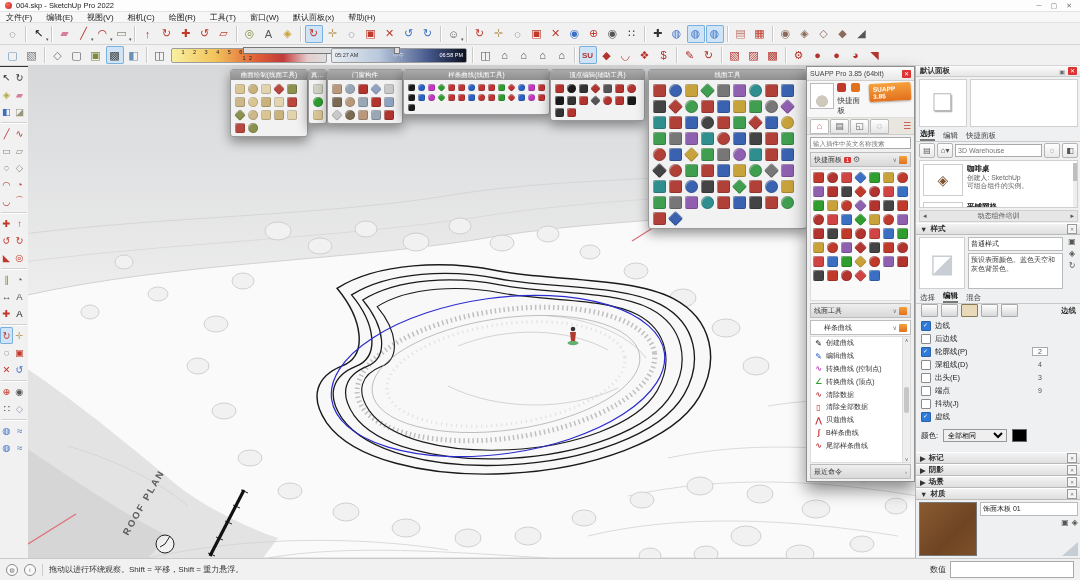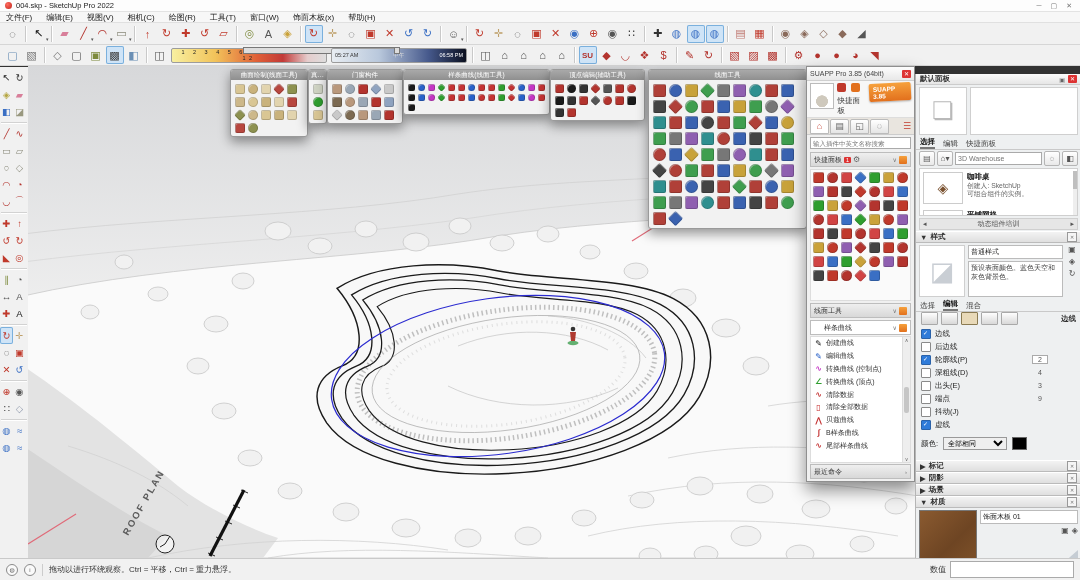--- a/index.html
+++ b/index.html
@@ -158,7 +158,7 @@
     <span>绘图(R)</span>
     <span>工具(T)</span>
     <span>窗口(W)</span>
-    <span>饰面木板(x)</span>
+    <span>默认面板(x)</span>
     <span>帮助(H)</span>
   </div>
 

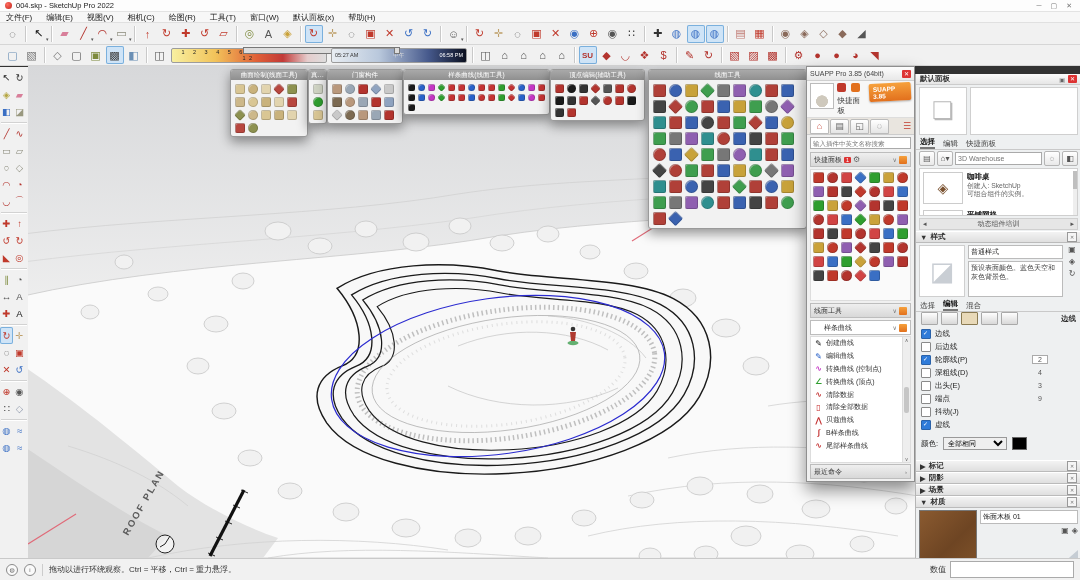--- a/index.html
+++ b/index.html
@@ -70,7 +70,7 @@
            display:flex;flex-direction:column;align-items:center;justify-content:space-between;}
   #sscroll .thumb{width:5px;height:26px;background:#c6c6c6;border-radius:2px;}
   
-  #tray{left:915px;top:74px;width:165px;height:492px;background:#eef0f1;border-left:1px solid #b5b5b5;
+  #tray{left:915px;top:66px;width:165px;height:492px;background:#eef0f1;border-left:1px solid #b5b5b5;
         font-size:7.5px;color:#222;display:flex;flex-direction:column;overflow:hidden;}
   #tray .thdr{height:13px;background:linear-gradient(#fbfbfb,#e6e6e6);border-bottom:1px solid #ccc;
         display:flex;align-items:center;padding:0 4px;font-size:7.5px;font-weight:bold;color:#333;}

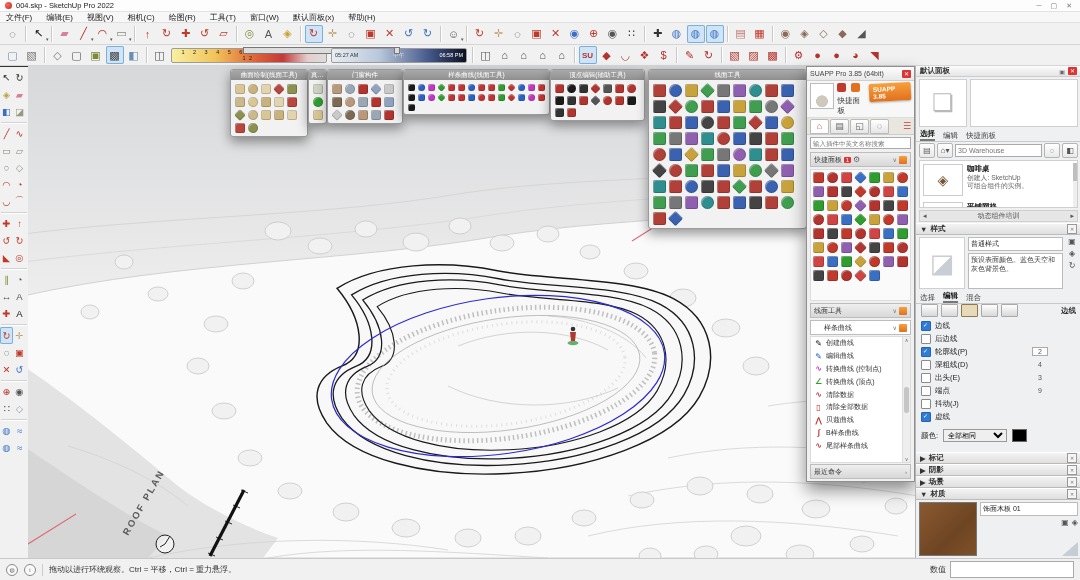--- a/index.html
+++ b/index.html
@@ -925,7 +925,7 @@
   <span class="sic">◍</span>
   <span class="sic">i</span>
   <span class="vdiv"></span>
-  <span>拖动以进行环绕观察。Ctrl = 平移，Ctrl = 重力悬浮。</span>
+  <span>拖动以进行环绕观察。Shift = 平移，Shift = 重力悬浮。</span>
   <span id="measure">
     <span>数值</span>
     <input style="">

